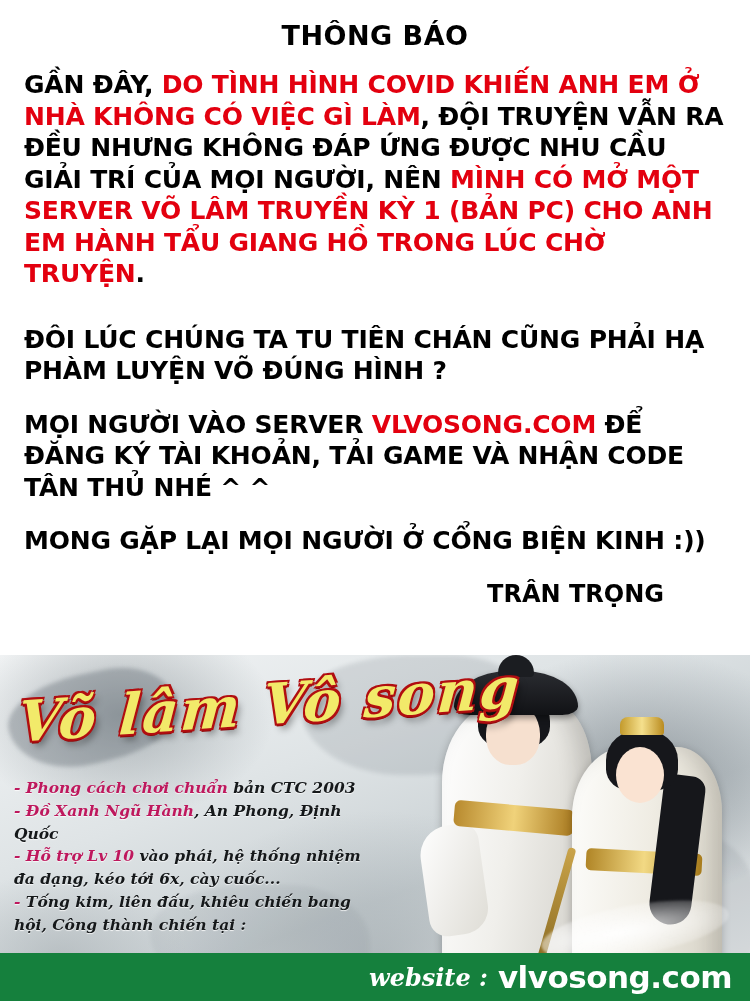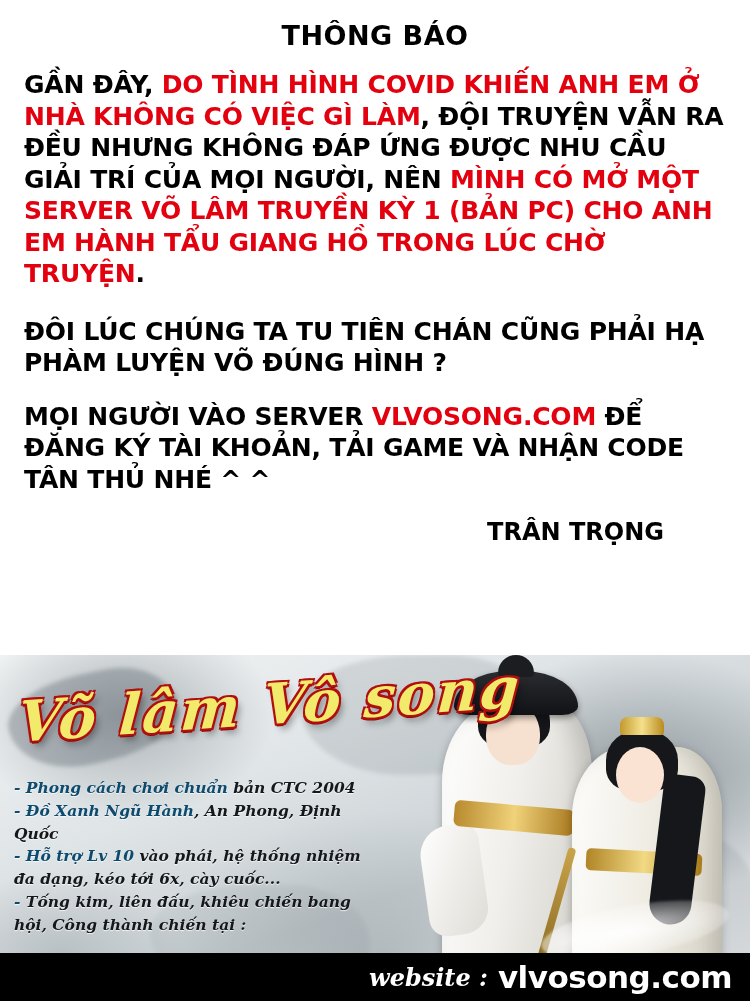--- a/index.html
+++ b/index.html
@@ -41,7 +41,7 @@
     margin: 0 0 22px 0;
     letter-spacing: -0.2px;
   }
-  .para.p1 { margin-bottom: 26px; }
+  .para.p1 { margin-bottom: 34px; }
   .red { color: #e3000f; }
   .sign {
     text-align: right;

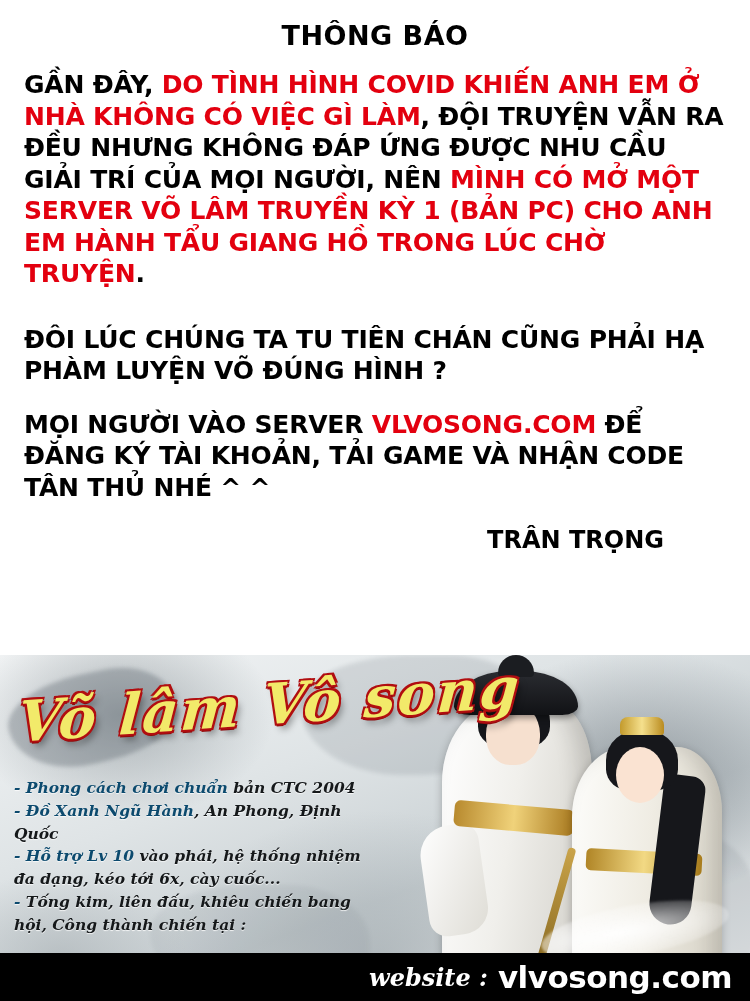--- a/index.html
+++ b/index.html
@@ -267,6 +267,9 @@
       <span>MỌI NGƯỜI VÀO SERVER </span><span class="red">VLVOSONG.COM</span><span> ĐỂ ĐĂNG KÝ TÀI KHOẢN, TẢI GAME VÀ NHẬN CODE TÂN THỦ NHÉ ^ ^</span>
     </p>
 
+    <p class="para">
+      <span>MONG GẶP LẠI MỌI NGƯỜI Ở CỔNG BIỆN KINH :))</span>
+    </p>
 
     <div class="sign">
       <div>TRÂN TRỌNG</div>

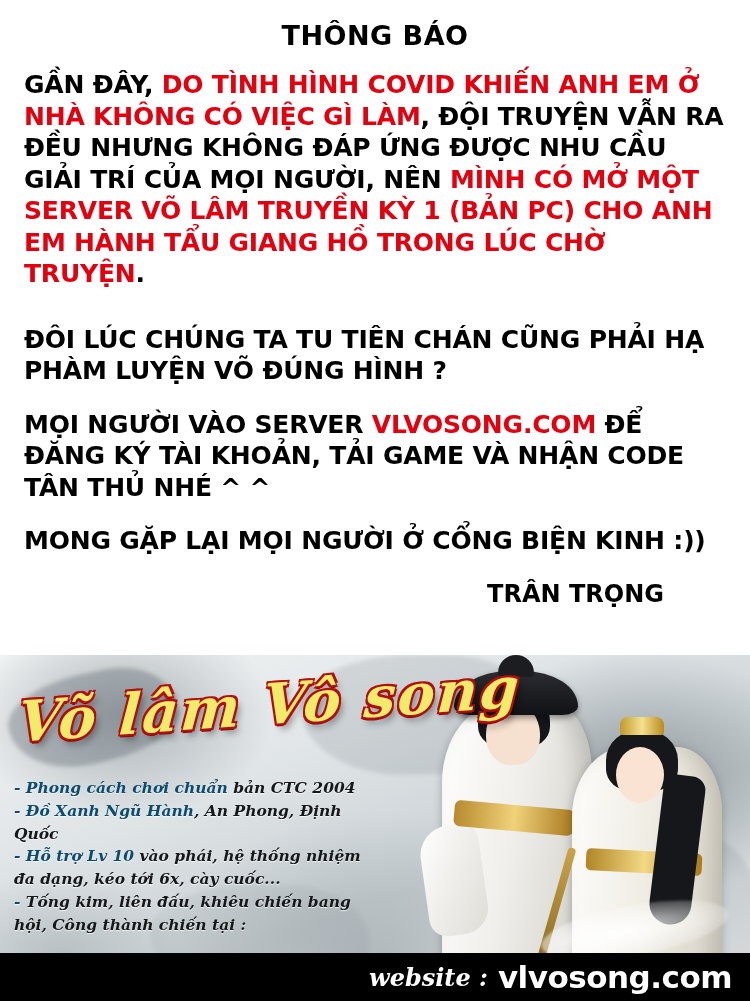--- a/index.html
+++ b/index.html
@@ -116,7 +116,7 @@
     text-shadow: 0 1px 1px rgba(255,255,255,0.8);
   }
   .features .line { white-space: normal; }
-  .features .hl { color: #0c4a6e; }
+  .features .hl { color: #be185d; }
 
   
   .chars {

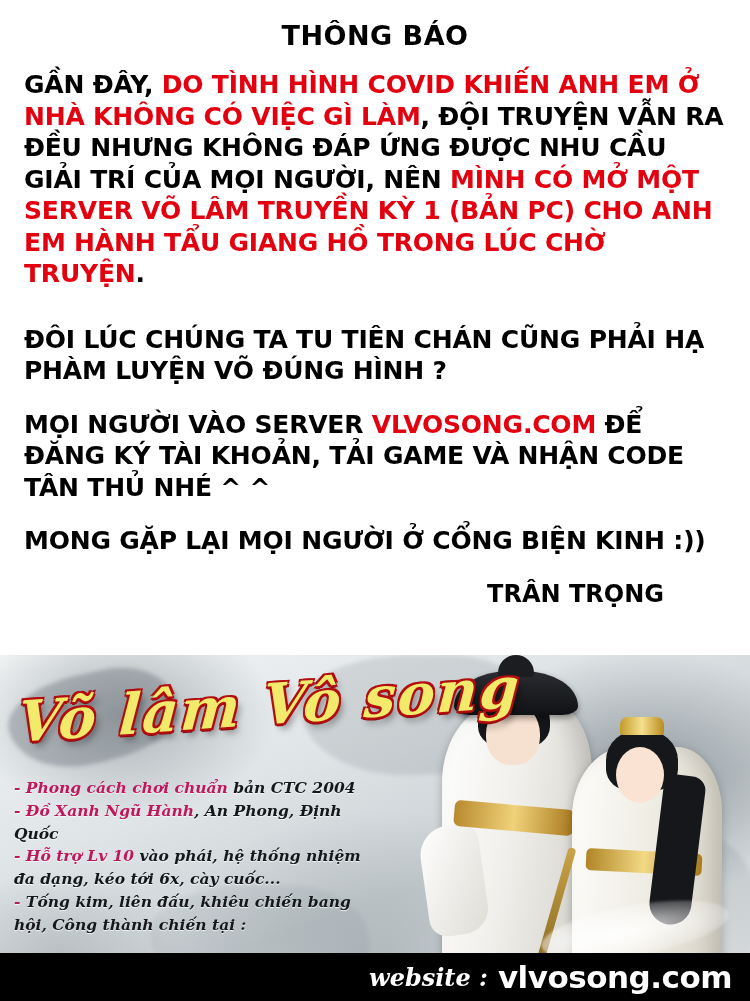--- a/index.html
+++ b/index.html
@@ -305,7 +305,7 @@
 
     <div class="features">
       <div class="line">
-        <span class="hl">- Phong cách chơi chuẩn </span><span>bản CTC 2004</span>
+        <span class="hl">- Phong cách chơi chuẩn </span><span>bản CTC 2003</span>
       </div>
       <div class="line">
         <span class="hl">- Đồ Xanh Ngũ Hành</span><span>, An Phong, Định Quốc</span>

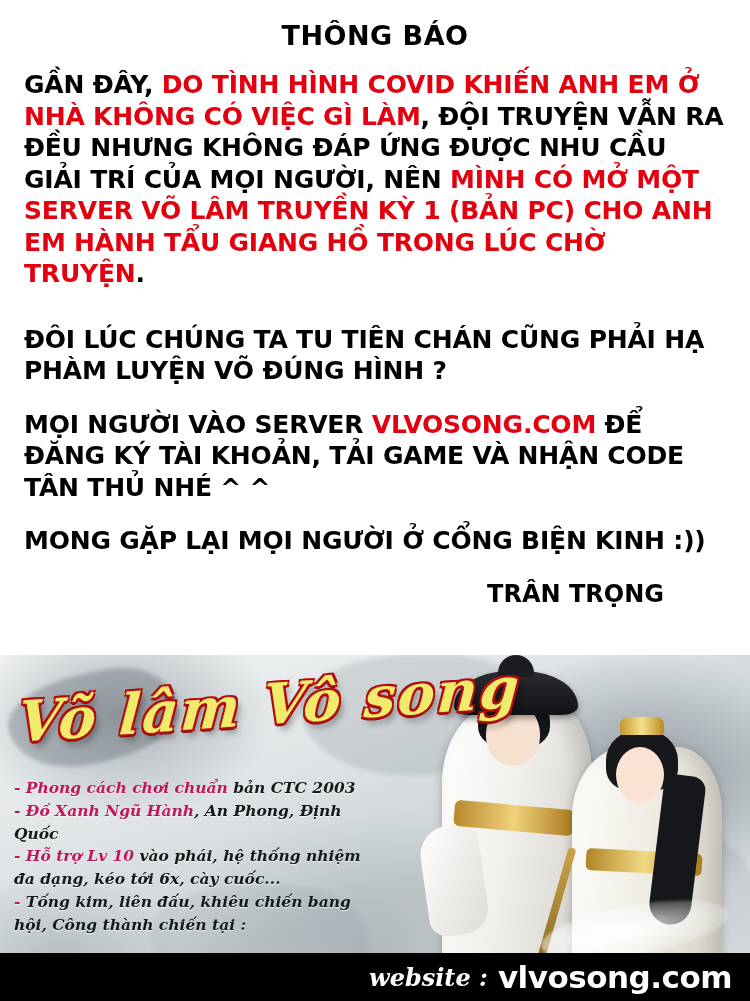--- a/index.html
+++ b/index.html
@@ -224,7 +224,7 @@
     position: absolute;
     left: 0; bottom: 0;
     width: 750px; height: 48px;
-    background: #000000;
+    background: #15803d;
     display: flex;
     align-items: center;
     justify-content: flex-end;

